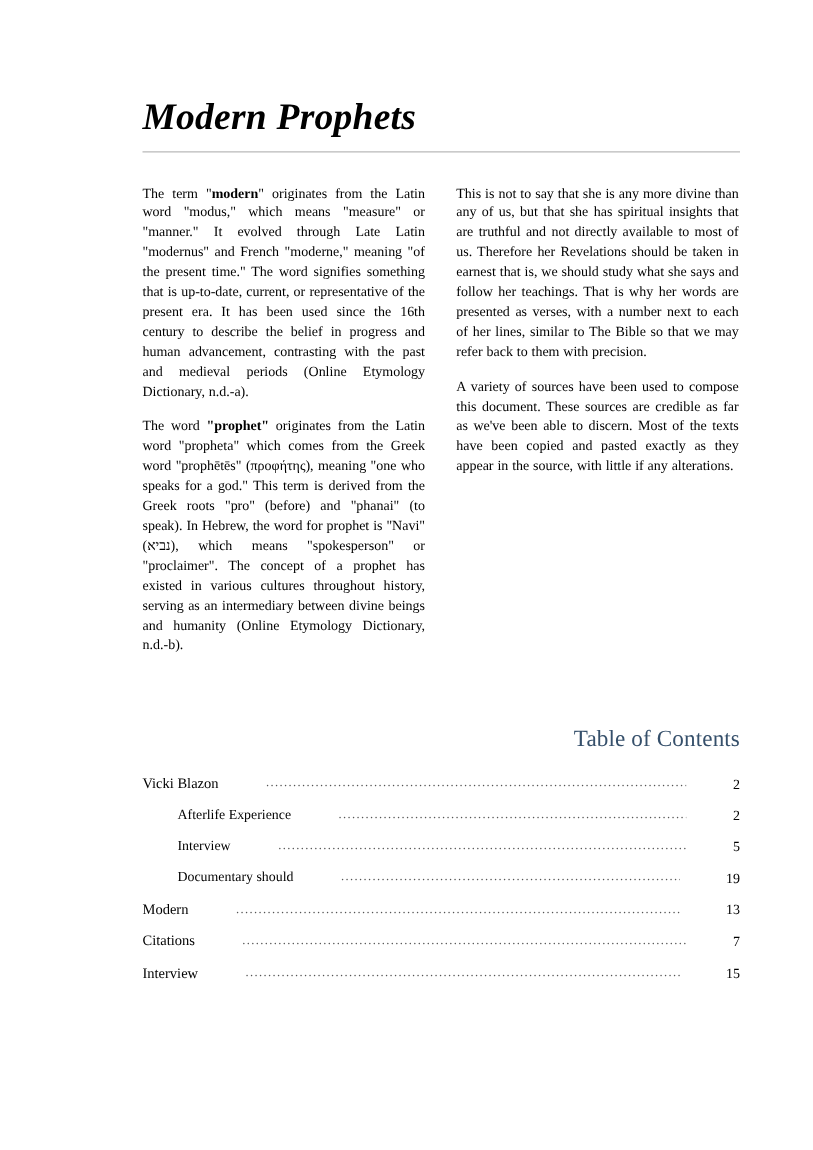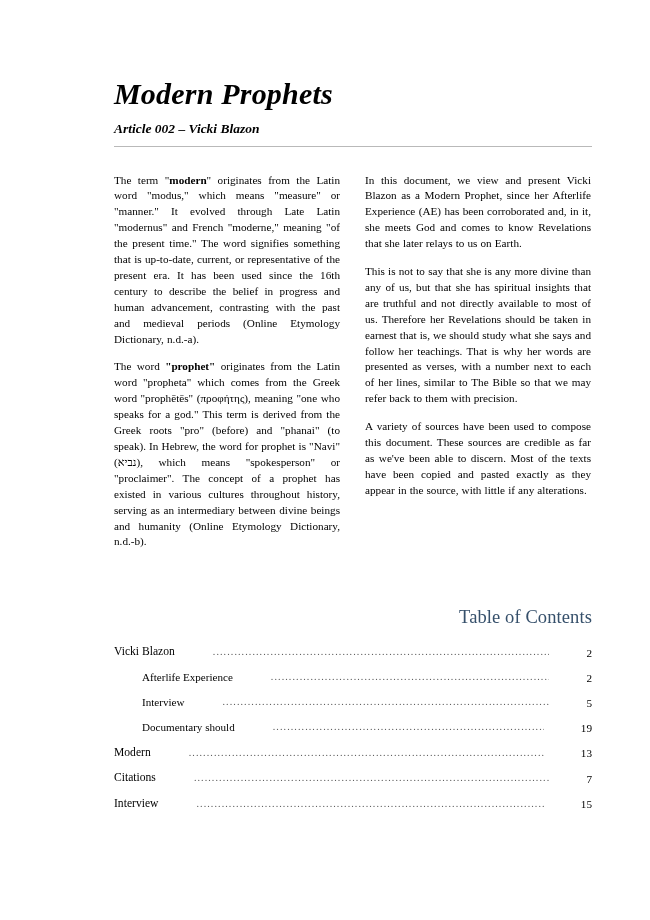--- a/index.html
+++ b/index.html
@@ -126,7 +126,6 @@
 
   <h1 class="doc-title">Modern Prophets</h1>
 
-  <div class="doc-subtitle">Article 002 – Vicki Blazon</div>
 
   <hr class="title-rule">
 

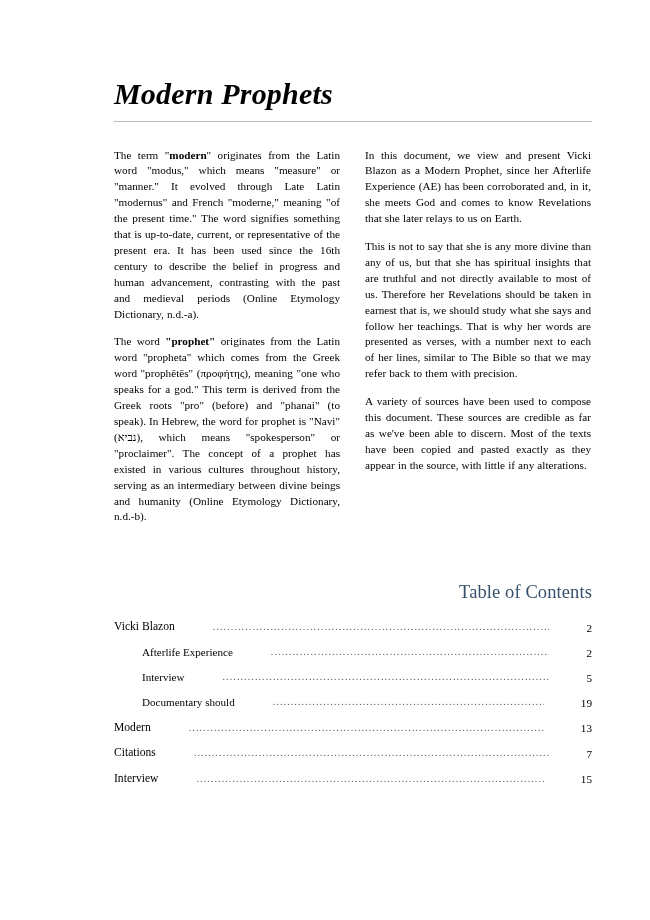--- a/index.html
+++ b/index.html
@@ -135,7 +135,6 @@
         <p><span>The word </span><b>"prophet"</b><span> originates from the Latin word "propheta" which comes from the Greek word "prophētēs" (προφήτης), meaning "one who speaks for a god." This term is derived from the Greek roots "pro" (before) and "phanai" (to speak). In Hebrew, the word for prophet is "Navi" (נביא), which means "spokesperson" or "proclaimer". The concept of a prophet has existed in various cultures throughout history, serving as an intermediary between divine beings and humanity (Online Etymology Dictionary, n.d.-b).</span></p>
       </div>
     <div class="col" id="right-col">
-        <p><span>In this document, we view and present Vicki Blazon as a Modern Prophet, since her Afterlife Experience (AE) has been corroborated and, in it, she meets God and comes to know Revelations that she later relays to us on Earth.</span></p>
         <p><span>This is not to say that she is any more divine than any of us, but that she has spiritual insights that are truthful and not directly available to most of us. Therefore her Revelations should be taken in earnest that is, we should study what she says and follow her teachings. That is why her words are presented as verses, with a number next to each of her lines, similar to The Bible so that we may refer back to them with precision.</span></p>
         <p><span>A variety of sources have been used to compose this document. These sources are credible as far as we've been able to discern. Most of the texts have been copied and pasted exactly as they appear in the source, with little if any alterations.</span></p>
       </div>

